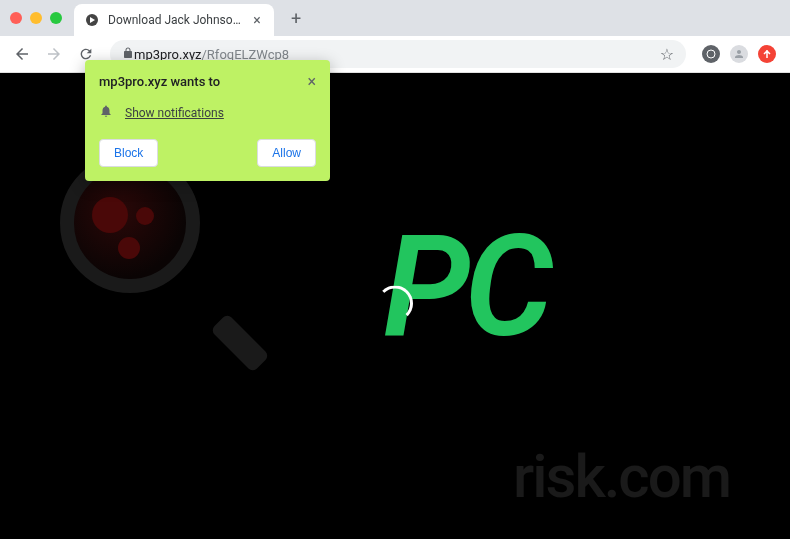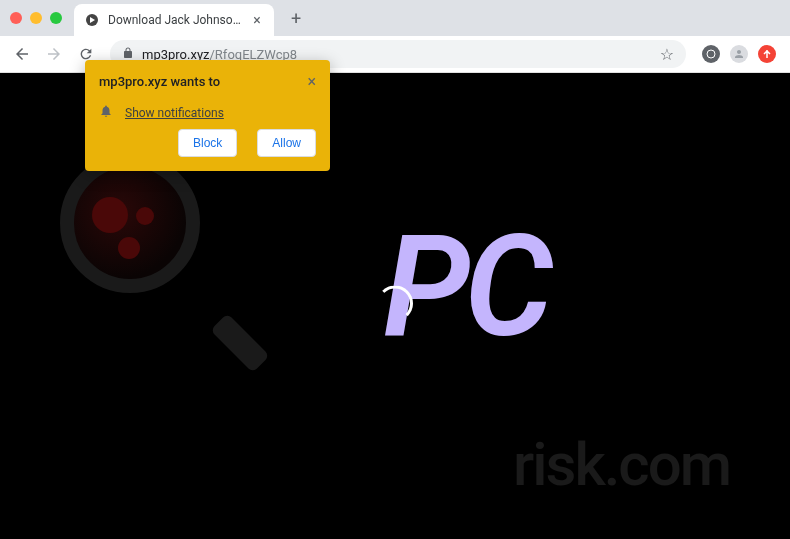--- a/index.html
+++ b/index.html
@@ -110,7 +110,7 @@
       display: flex;
       align-items: center;
       padding: 0 12px;
-      gap: 8px;
+      gap: 0;
       margin: 0 6px;
     }
     .lock-icon {

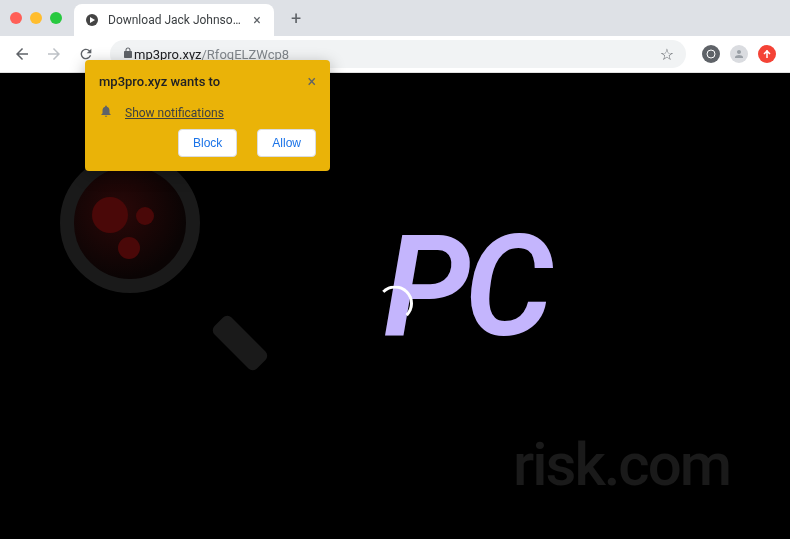--- a/index.html
+++ b/index.html
@@ -241,7 +241,7 @@
       top: 60px;
       left: 85px;
       width: 245px;
-      background: #eab308;
+      background: #bef264;
       border-radius: 4px;
       box-shadow: 0 4px 16px rgba(0,0,0,0.3);
       padding: 14px;

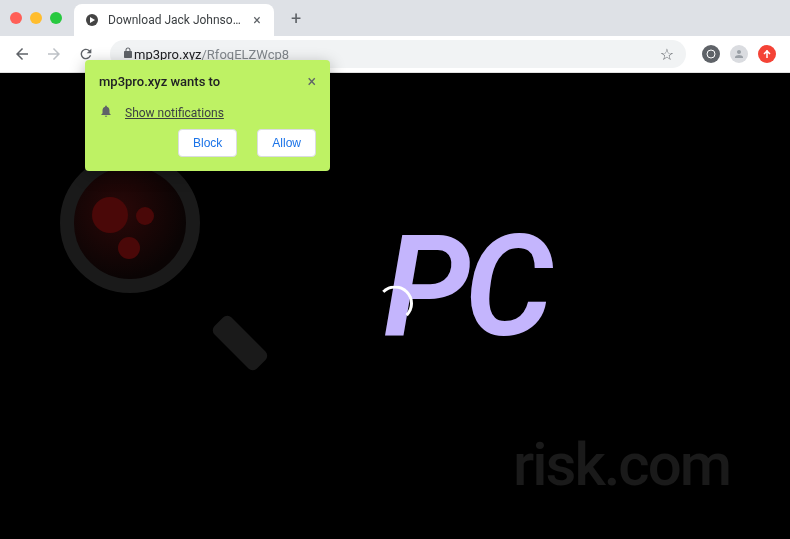--- a/index.html
+++ b/index.html
@@ -280,9 +280,9 @@
     }
     .perm-actions {
       display: flex;
-      justify-content: flex-end;
+      justify-content: space-between;
       gap: 20px;
-      margin-top: 8px;
+      margin-top: 18px;
     }
     .perm-btn {
       padding: 6px 14px;

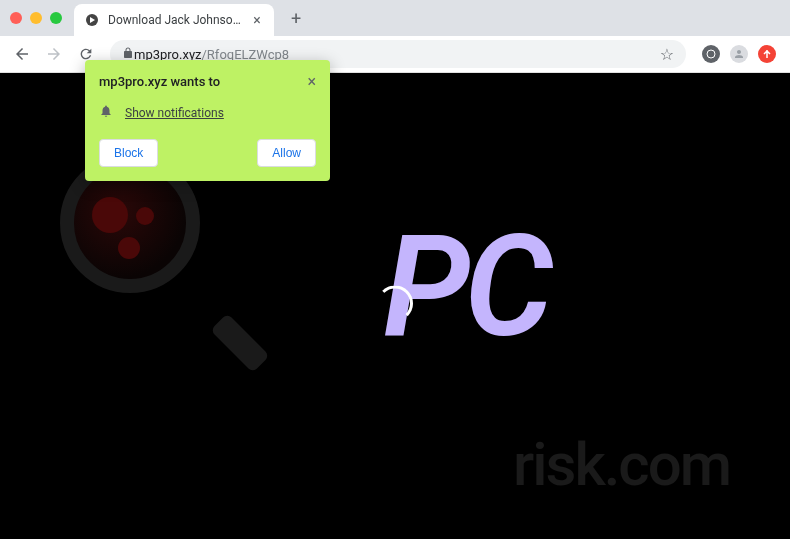--- a/index.html
+++ b/index.html
@@ -166,7 +166,7 @@
     .wm-text {
       font-size: 140px;
       font-weight: 600;
-      color: #c4b5fd;
+      color: #22c55e;
       letter-spacing: -6px;
       display: flex;
       align-items: center;

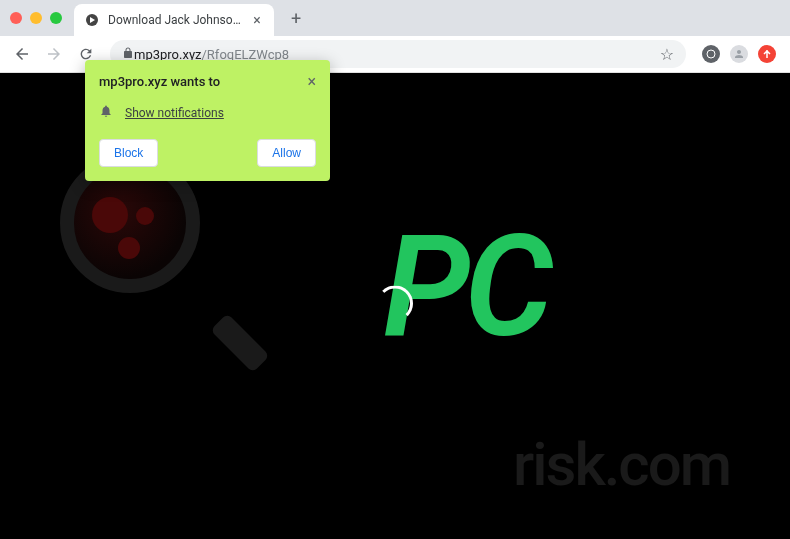--- a/index.html
+++ b/index.html
@@ -173,7 +173,7 @@
     }
     .wm-risk {
       position: absolute;
-      bottom: 40px;
+      bottom: 28px;
       right: 60px;
       font-size: 60px;
       font-weight: 500;

